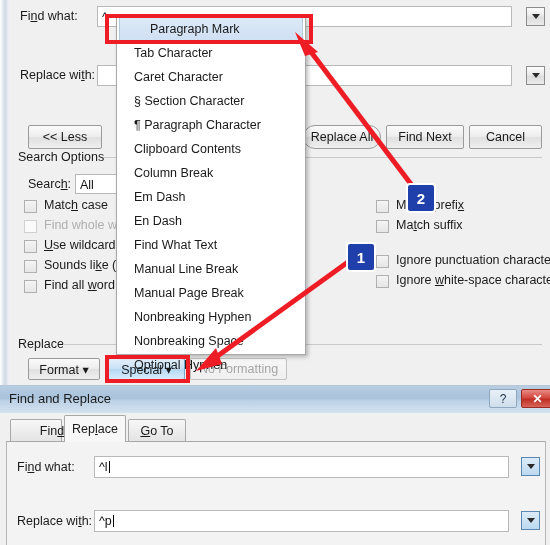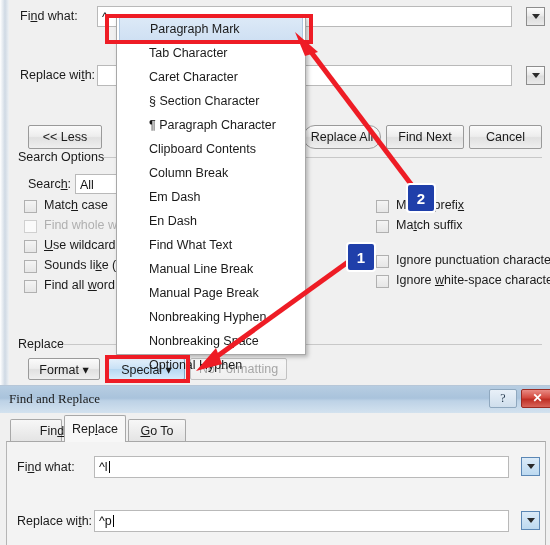--- a/index.html
+++ b/index.html
@@ -119,7 +119,7 @@
     position: relative;
     height: 24px;
     line-height: 24px;
-    padding-left: 32px;
+    padding-left: 17px;
     font-size: 12.5px;
     color: #1a1a1a;
     box-sizing: border-box;

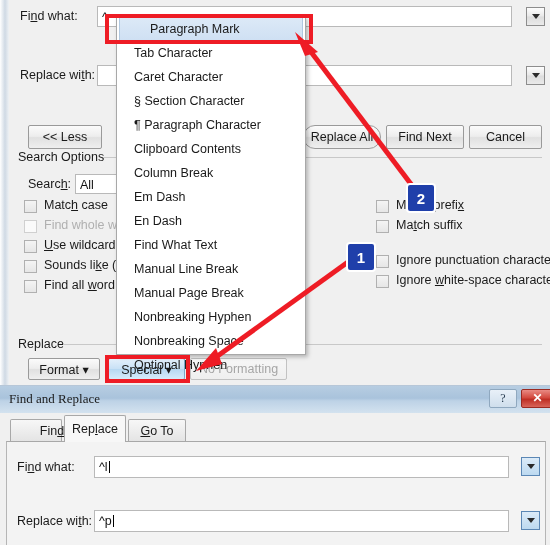--- a/index.html
+++ b/index.html
@@ -168,7 +168,6 @@
   #lower-titlebar {
     position: absolute; left: 0; top: 0; width: 550px; height: 27px;
     background: linear-gradient(to bottom, #b7cde2 0%, #a9c3dc 45%, #bdd2e6 55%, #d3e2ef 100%);
-    font-family: Liberation Serif, serif;
   }
   #lower-title-text {
     position: absolute; left: 9px; top: 5px;

